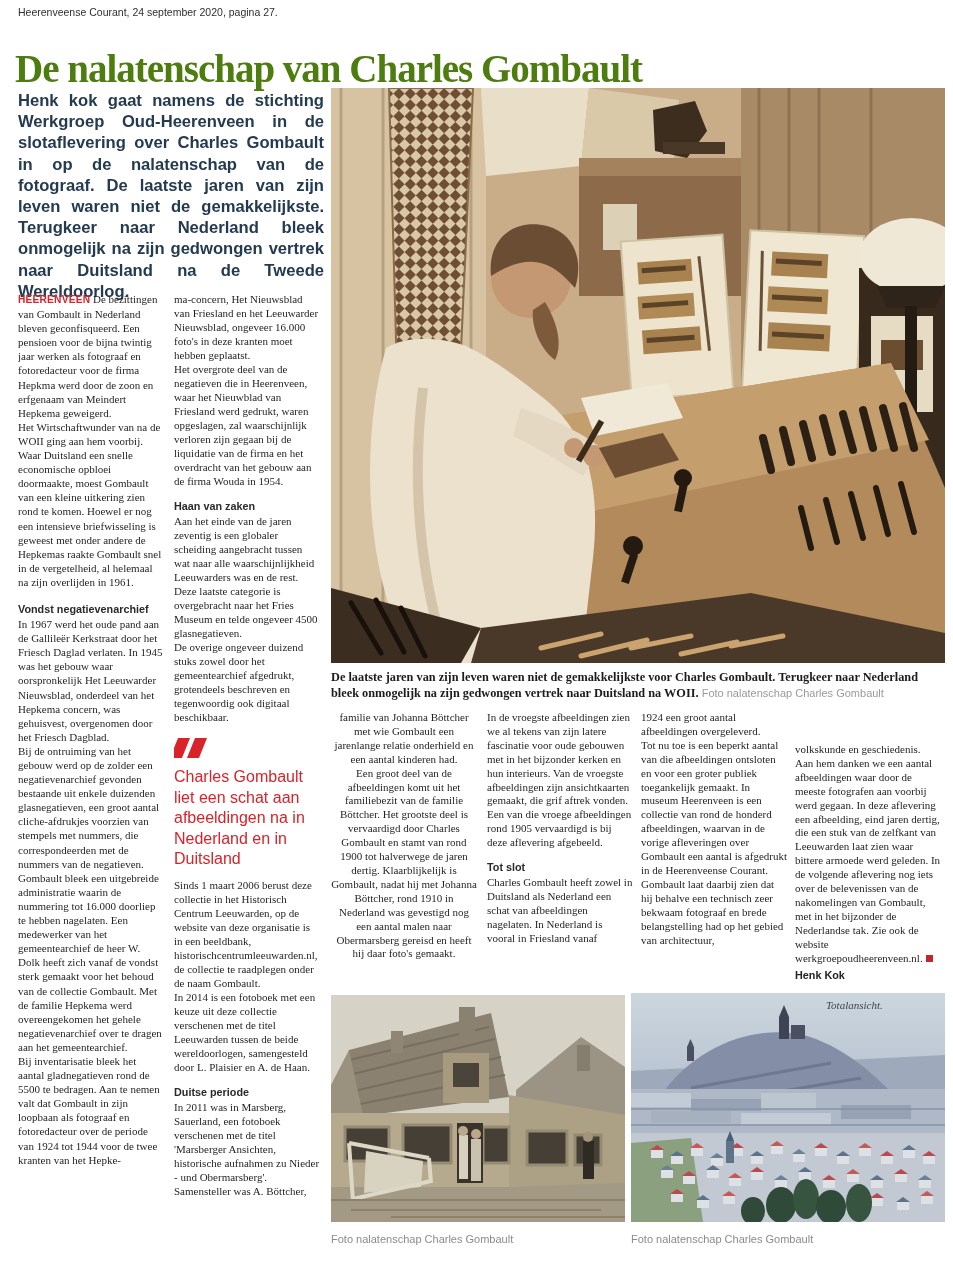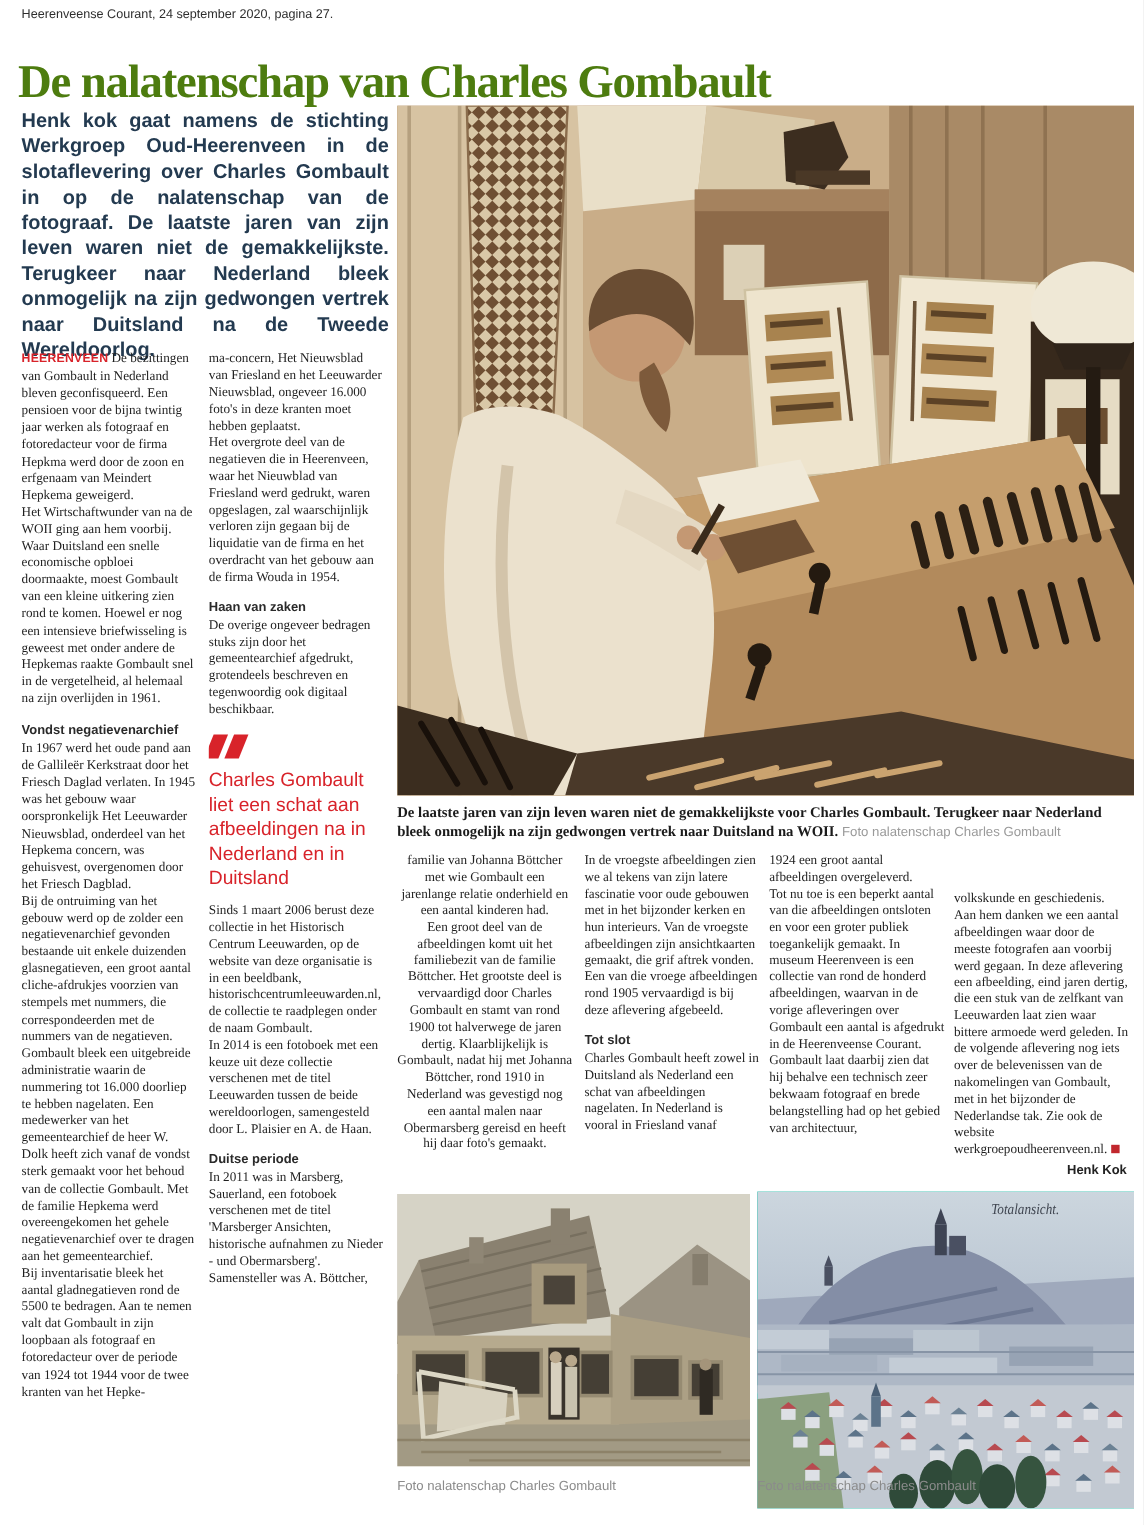--- a/index.html
+++ b/index.html
@@ -171,6 +171,7 @@
     <p>ma-concern, Het Nieuwsblad van Friesland en het Leeuwarder Nieuwsblad, ongeveer 16.000 foto's in deze kranten moet hebben geplaatst.</p>
     <p>Het overgrote deel van de negatieven die in Heerenveen, waar het Nieuwblad van Friesland werd gedrukt, waren opgeslagen, zal waarschijnlijk verloren zijn gegaan bij de liquidatie van de firma en het overdracht van het gebouw aan de firma Wouda in 1954.</p>
     <div class="subhead">Haan van zaken</div>
+    <p>Aan het einde van de jaren zeventig is een globaler scheiding aangebracht tussen wat naar alle waarschijnlijkheid Leeuwarders was en de rest. Deze laatste categorie is overgebracht naar het Fries Museum en telde ongeveer 4500 glasnegatieven.</p>
     <p>De overige ongeveer bedragen stuks zijn door het gemeentearchief afgedrukt, grotendeels beschreven en tegenwoordig ook digitaal beschikbaar.</p>
     <div class="quote-block">
       <div class="quote-icon"><span></span><span></span></div>

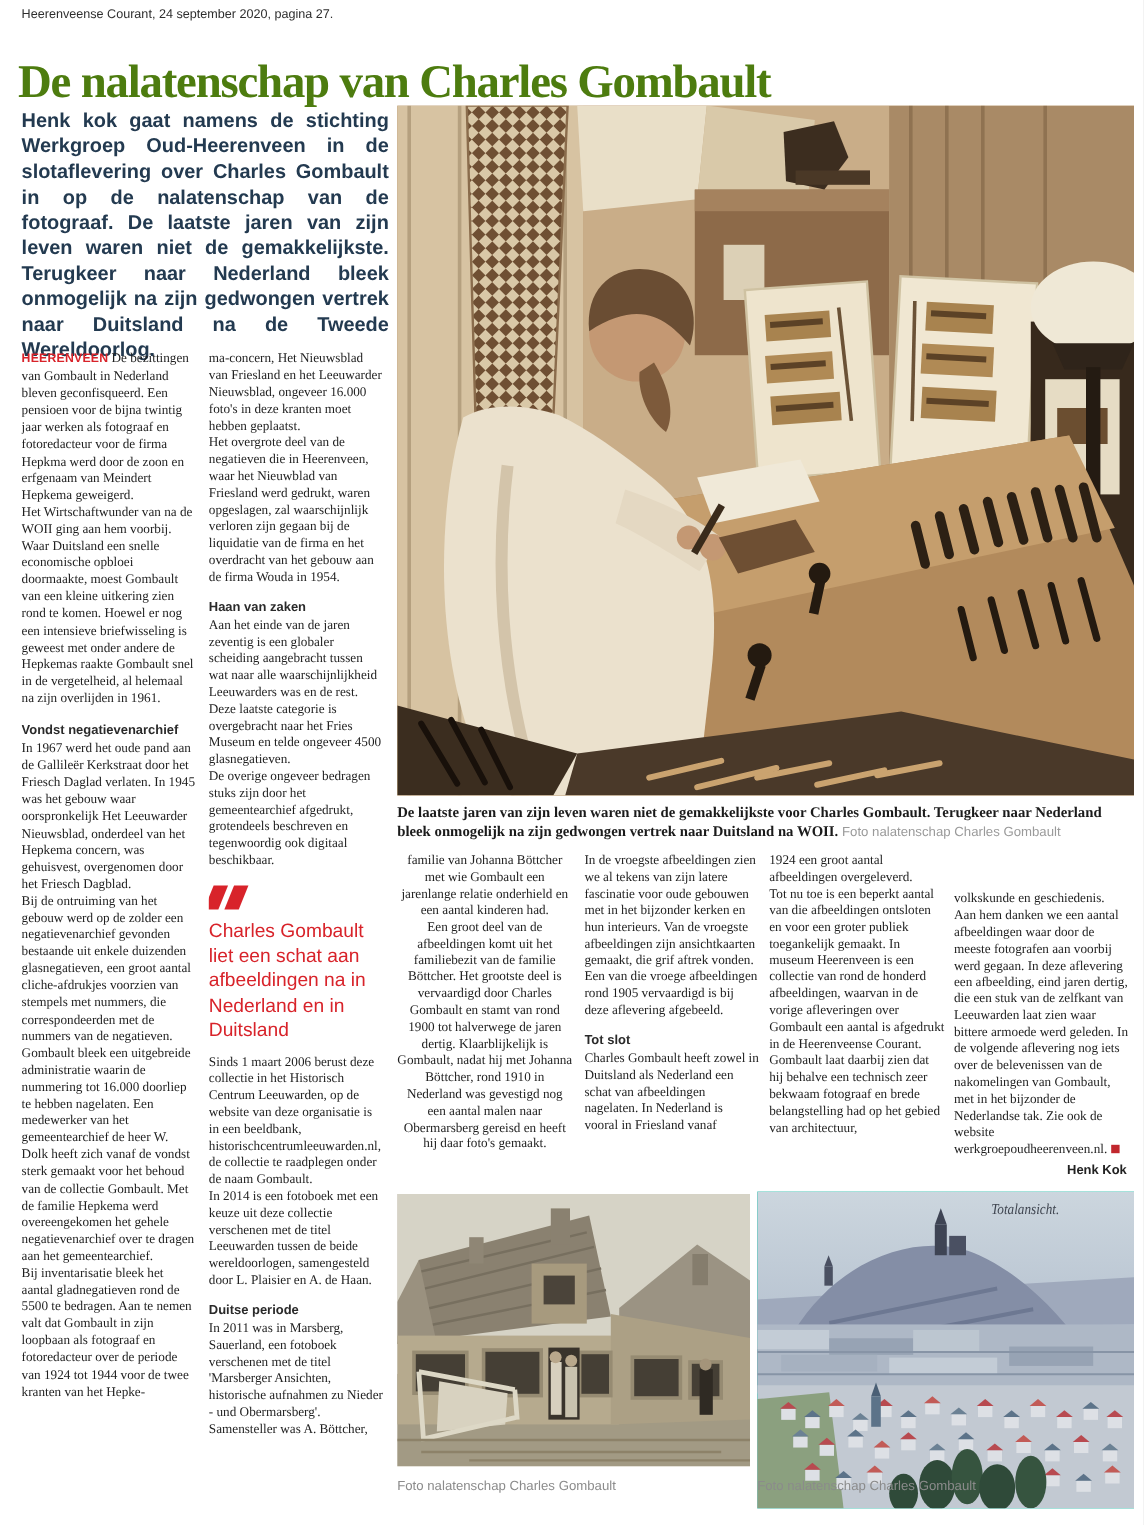--- a/index.html
+++ b/index.html
@@ -172,7 +172,7 @@
     <p>Het overgrote deel van de negatieven die in Heerenveen, waar het Nieuwblad van Friesland werd gedrukt, waren opgeslagen, zal waarschijnlijk verloren zijn gegaan bij de liquidatie van de firma en het overdracht van het gebouw aan de firma Wouda in 1954.</p>
     <div class="subhead">Haan van zaken</div>
     <p>Aan het einde van de jaren zeventig is een globaler scheiding aangebracht tussen wat naar alle waarschijnlijkheid Leeuwarders was en de rest. Deze laatste categorie is overgebracht naar het Fries Museum en telde ongeveer 4500 glasnegatieven.</p>
-    <p>De overige ongeveer bedragen stuks zijn door het gemeentearchief afgedrukt, grotendeels beschreven en tegenwoordig ook digitaal beschikbaar.</p>
+    <p>De overige ongeveer duizend stuks zowel door het gemeentearchief afgedrukt, grotendeels beschreven en tegenwoordig ook digitaal beschikbaar.</p>
     <div class="quote-block">
       <div class="quote-icon"><span></span><span></span></div>
       <div class="quote-text">Charles Gombault liet een schat aan afbeeldingen na in Nederland en in Duitsland</div>

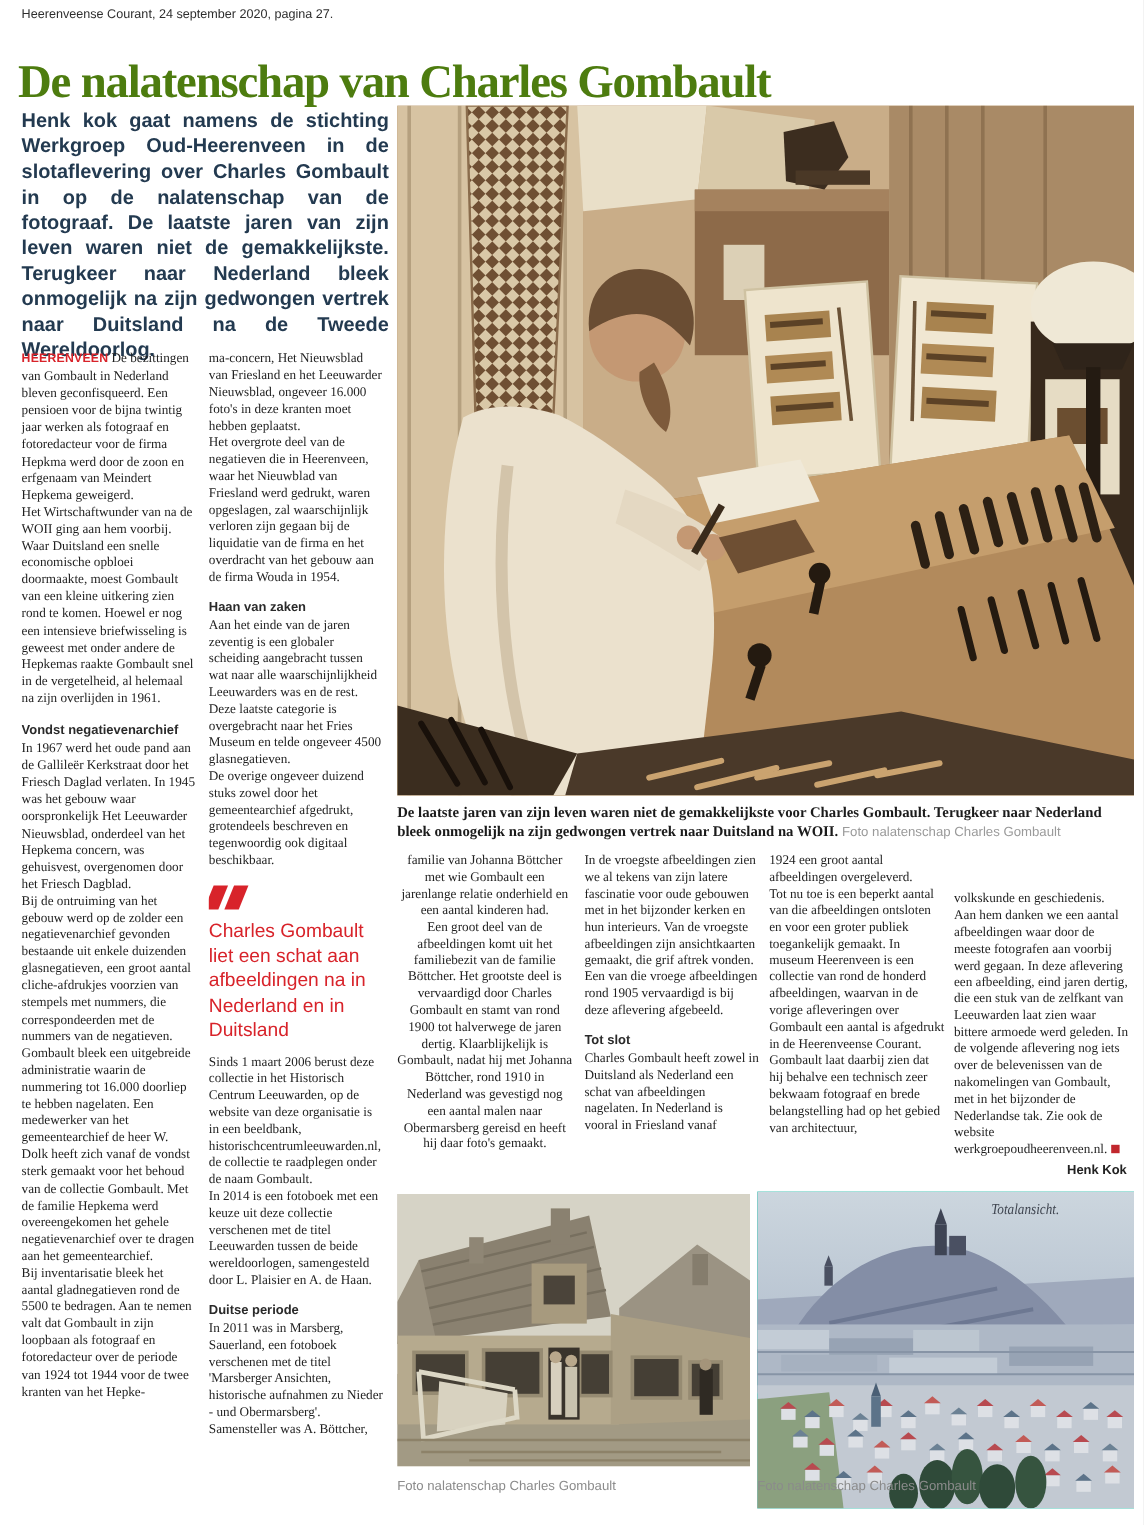--- a/index.html
+++ b/index.html
@@ -44,7 +44,7 @@
   .quote-text{font-family:Liberation Sans, sans-serif;color:#d8232a;font-size:16px;
         line-height:20.5px;font-weight:400;}
   .end-mark{display:inline-block;width:7px;height:7px;background:#c1272d;margin-left:3px;}
-  .byline{text-align:right;font-family:"Liberation Sans",sans-serif;font-weight:700;
+  .byline{text-align:left;font-family:"Liberation Sans",sans-serif;font-weight:700;
         font-size:10.8px;color:#222;margin-top:3px;padding-right:2px;}
 </style>
 </head>

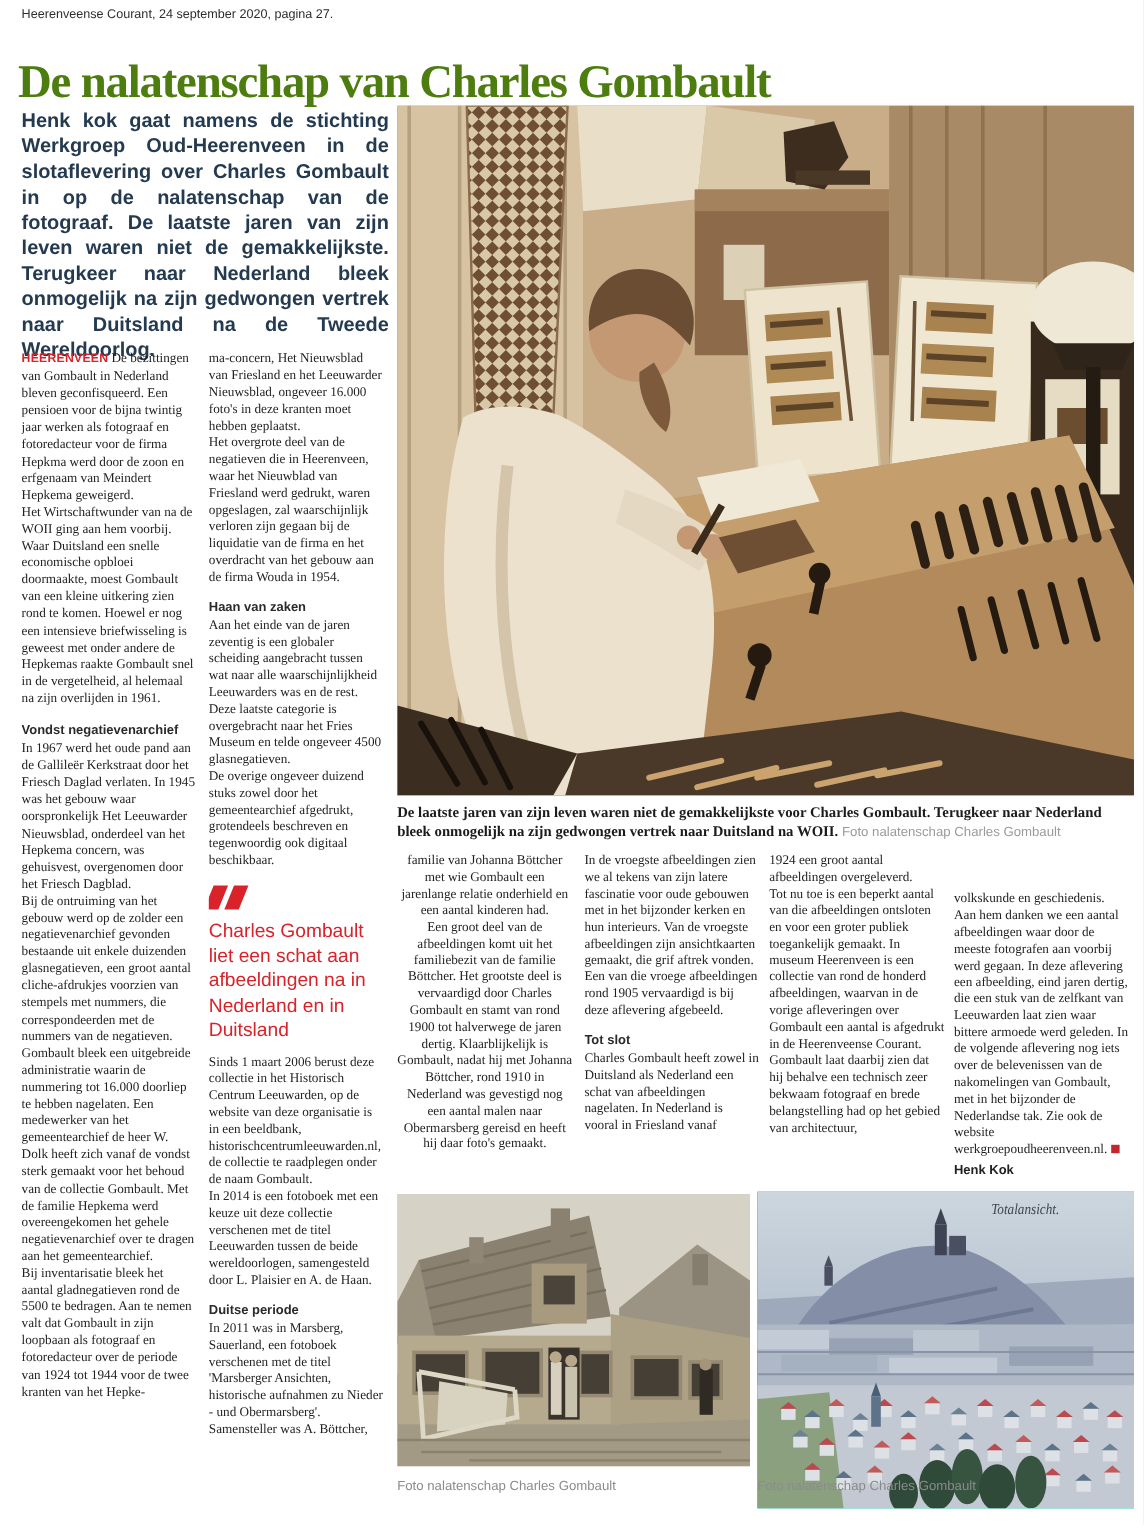--- a/index.html
+++ b/index.html
@@ -14,7 +14,7 @@
   .photo{position:absolute;overflow:hidden;background:#c7ad8a;}
   #photo-main{left:331px;top:88px;width:614px;height:575px;}
   #photo-houses{left:331px;top:995px;width:294px;height:227px;background:#d6d3c6;}
-  #photo-postcard{left:631px;top:993px;width:314px;height:264px;background:#14b8a6;}
+  #photo-postcard{left:631px;top:993px;width:314px;height:229px;background:#84cc16;}
   .photo svg{display:block;width:100%;height:100%;}
   .caption-main{position:absolute;left:331px;top:670px;width:614px;font-size:12.3px;
         line-height:15.6px;font-weight:700;color:#1b1b1b;}

